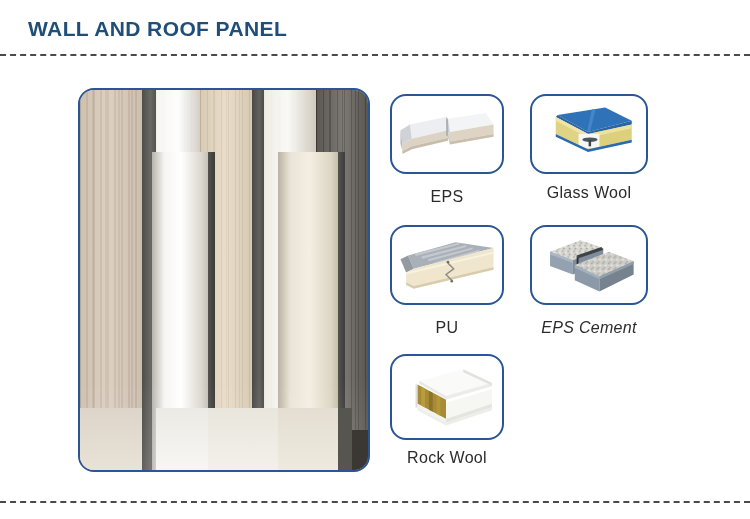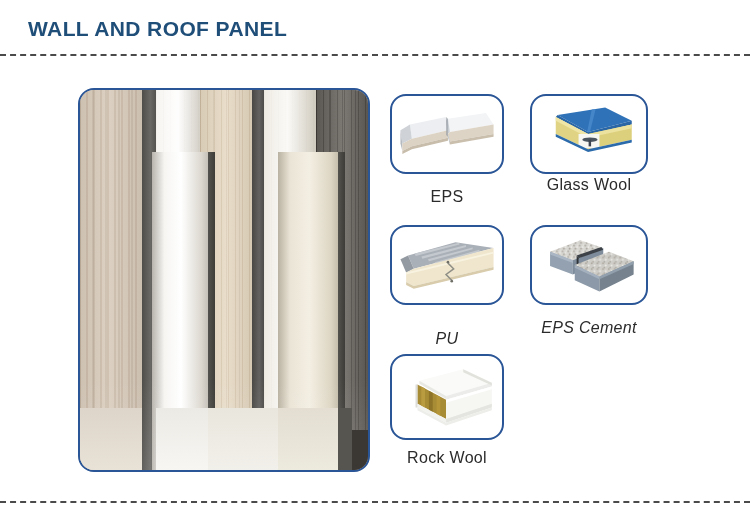--- a/index.html
+++ b/index.html
@@ -192,7 +192,7 @@
   .card-rock     { left: 390px; top: 354px; width: 114px; height: 86px; }
 
   .label-eps     { left: 447px; top: 188px; }
-  .label-glass   { left: 589px; top: 176px; }
+  .label-glass   { left: 589px; top: 184px; }
   .label-pu      { left: 447px; top: 330px; font-style: italic; }
   .label-cement  { left: 589px; top: 319px; font-style: italic; }
   .label-rock    { left: 447px; top: 449px; }

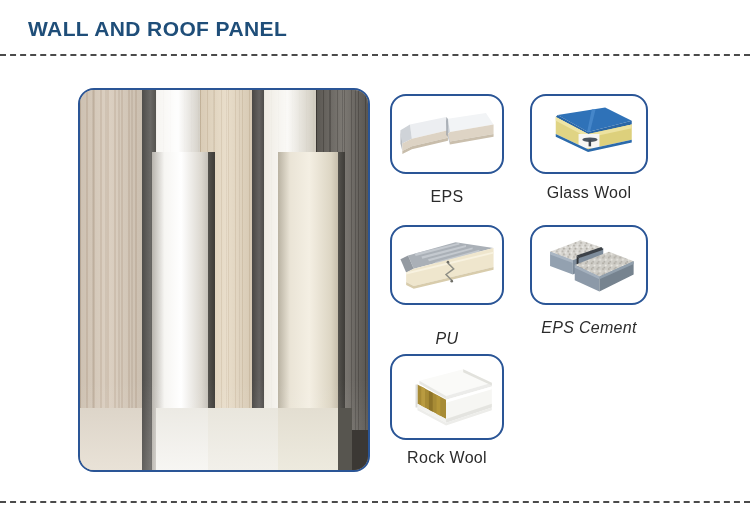--- a/index.html
+++ b/index.html
@@ -193,7 +193,7 @@
 
   .label-eps     { left: 447px; top: 188px; }
   .label-glass   { left: 589px; top: 184px; }
-  .label-pu      { left: 447px; top: 330px; font-style: italic; }
+  .label-pu      { left: 447px; top: 319px; }
   .label-cement  { left: 589px; top: 319px; font-style: italic; }
   .label-rock    { left: 447px; top: 449px; }
 

